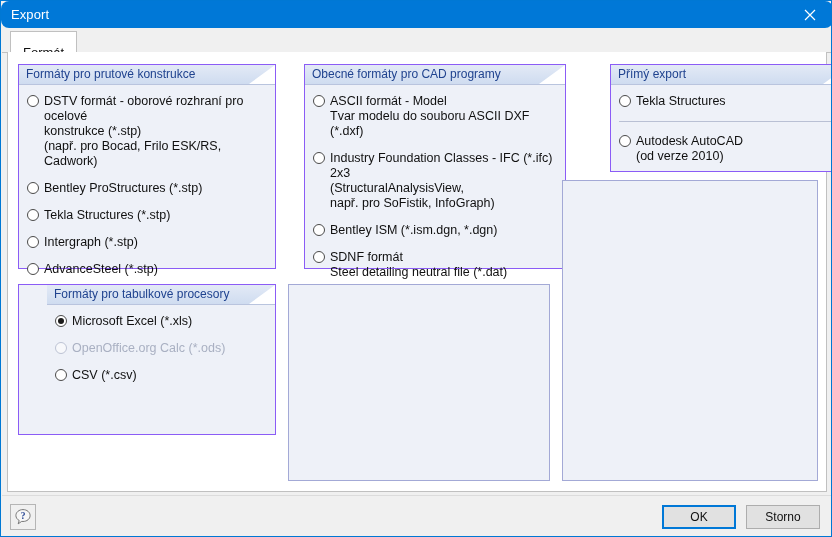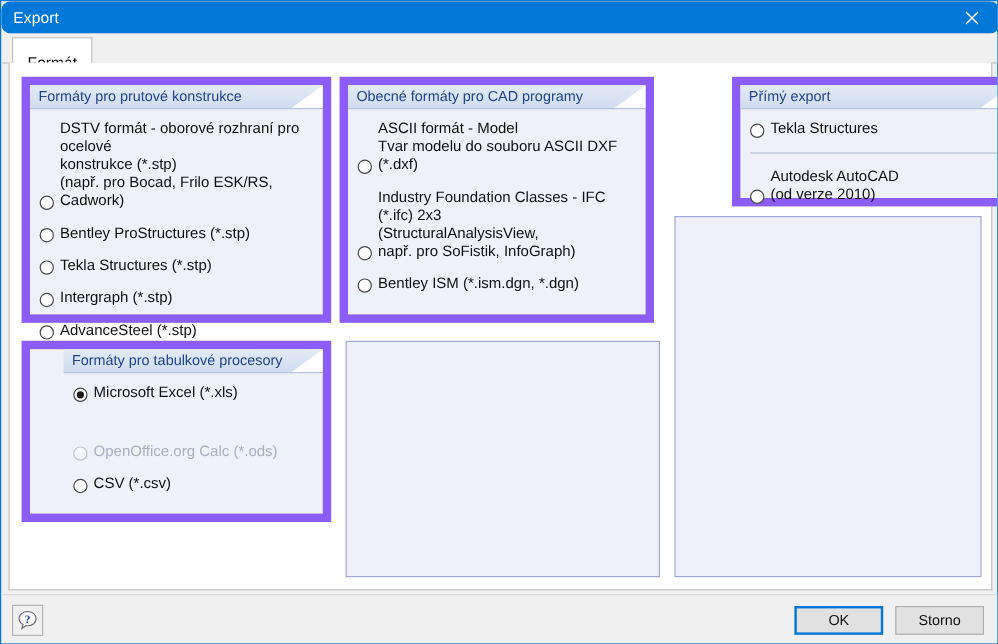--- a/index.html
+++ b/index.html
@@ -98,7 +98,7 @@
     position: absolute;
     box-sizing: border-box;
     background: #eef1f8;
-    border: 7px solid #8b5cf6;
+    border: 1px solid #8b5cf6;
   }
   .group-header {
     position: relative;

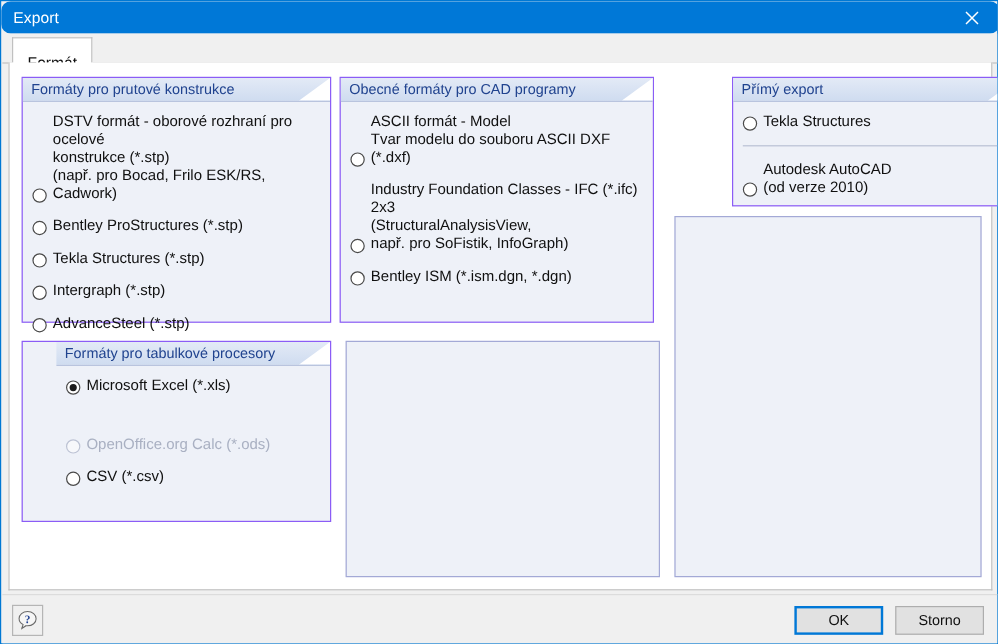--- a/index.html
+++ b/index.html
@@ -307,7 +307,7 @@
       </div>
     </div>
 
-    <div class="group" style="left:275px; top:12px; width:262px; height:205px;">
+    <div class="group" style="left:296px; top:12px; width:262px; height:205px;">
       <div class="group-header">
         <span class="ghtext">Obecné formáty pro CAD programy</span>
         <span class="cut"></span>

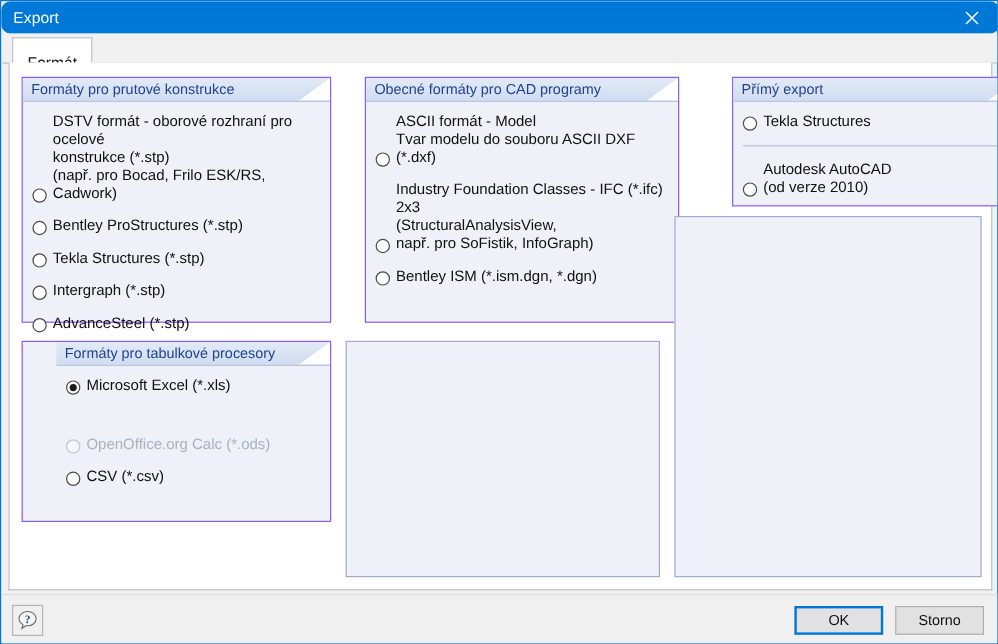--- a/index.html
+++ b/index.html
@@ -142,7 +142,7 @@
   .radio-row {
     position: relative;
     display: flex;
-    align-items: flex-end;
+    align-items: flex-start;
     margin-bottom: 12px;
     font-size: 12.5px;
     color: #101010;

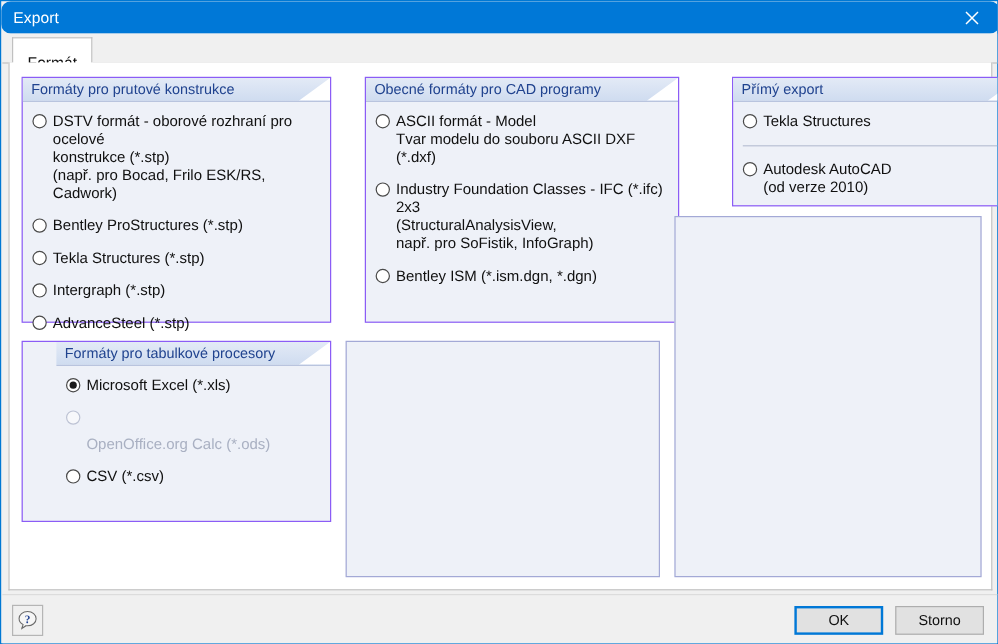--- a/index.html
+++ b/index.html
@@ -328,6 +328,11 @@
           <span class="radio"></span>
           <span class="radio-label">Bentley ISM (*.ism.dgn, *.dgn)</span>
         </div>
+        <div class="radio-row">
+          <span class="radio"></span>
+          <span class="radio-label">SDNF formát
+Steel detailing neutral file (*.dat)</span>
+        </div>
       </div>
     </div>
 

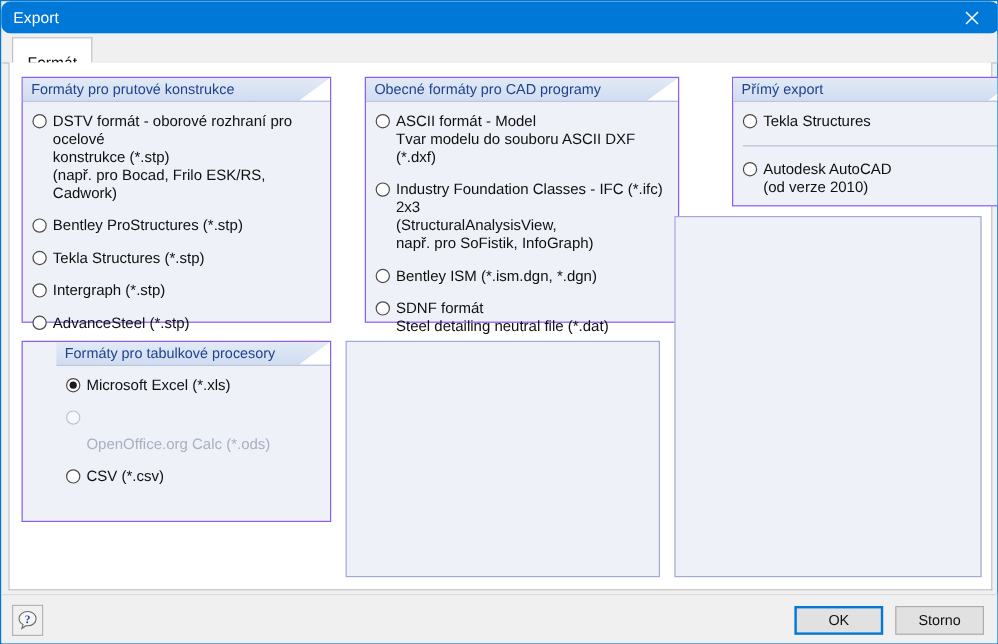--- a/index.html
+++ b/index.html
@@ -177,7 +177,7 @@
     line-height: 15px;
     white-space: pre-line;
   }
-  .radio-label.disabled { color: #a9b0c2; margin-top: 22px; }
+  .radio-label.disabled { color: #a9b0c2; }
 
   .hr {
     height: 1px;

